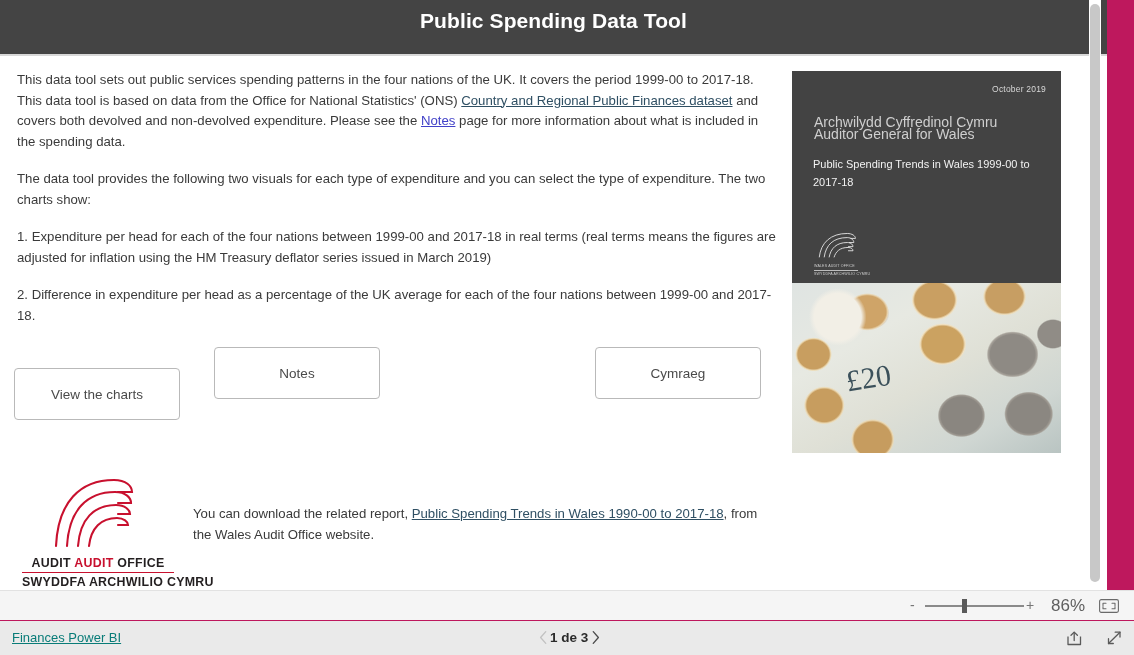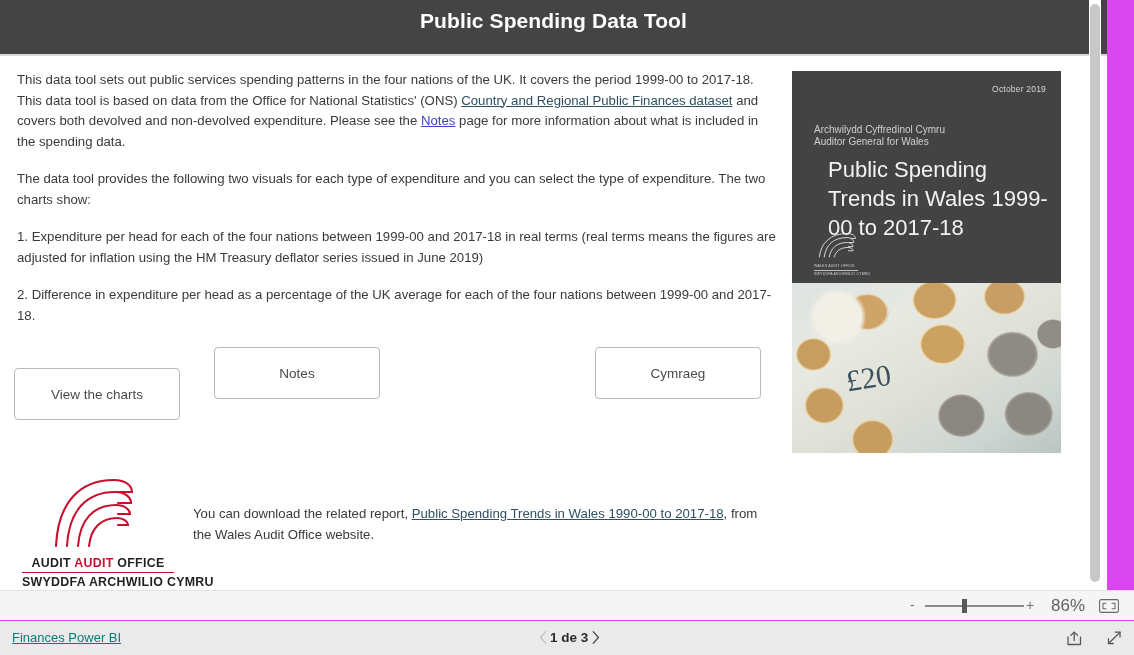--- a/index.html
+++ b/index.html
@@ -16,7 +16,7 @@
     position: relative;
     width: 1134px;
     height: 655px;
-    background: #d946ef;
+    background: #be185d;
   }
 
   

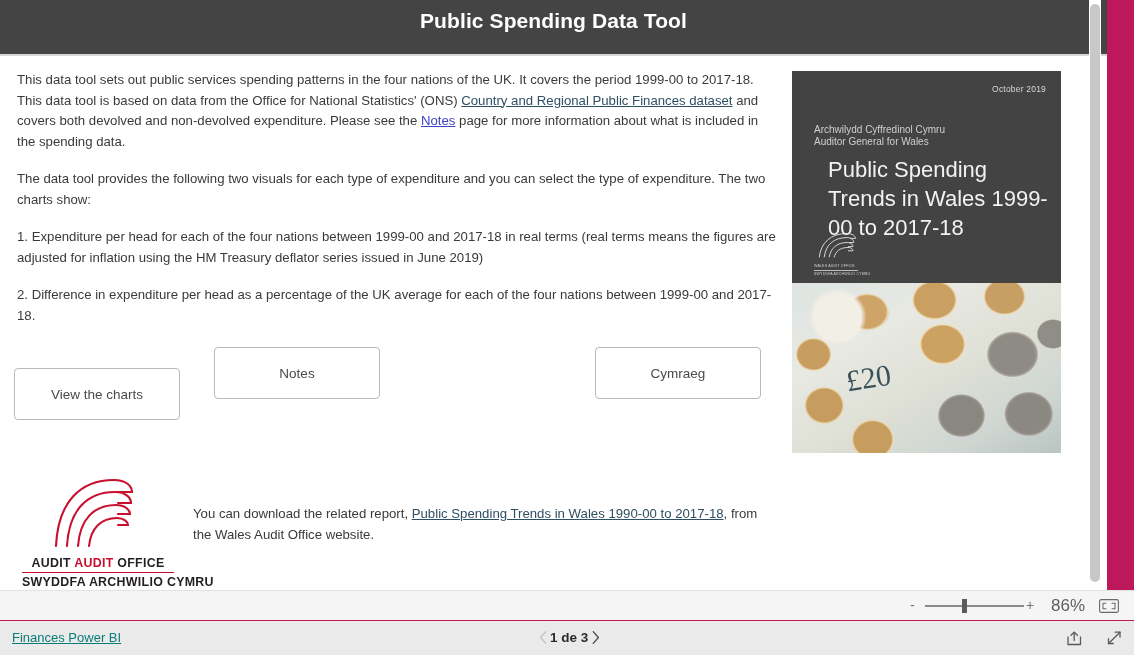--- a/index.html
+++ b/index.html
@@ -124,9 +124,9 @@
   }
   .cover-org {
     position: absolute;
-    left: 22px; top: 53px;
+    left: 22px; top: 46px;
     color: #cfcfcf;
-    font-size: 10px;
+    font-size: 14px;
     line-height: 11.5px;
   }
   .cover-title {

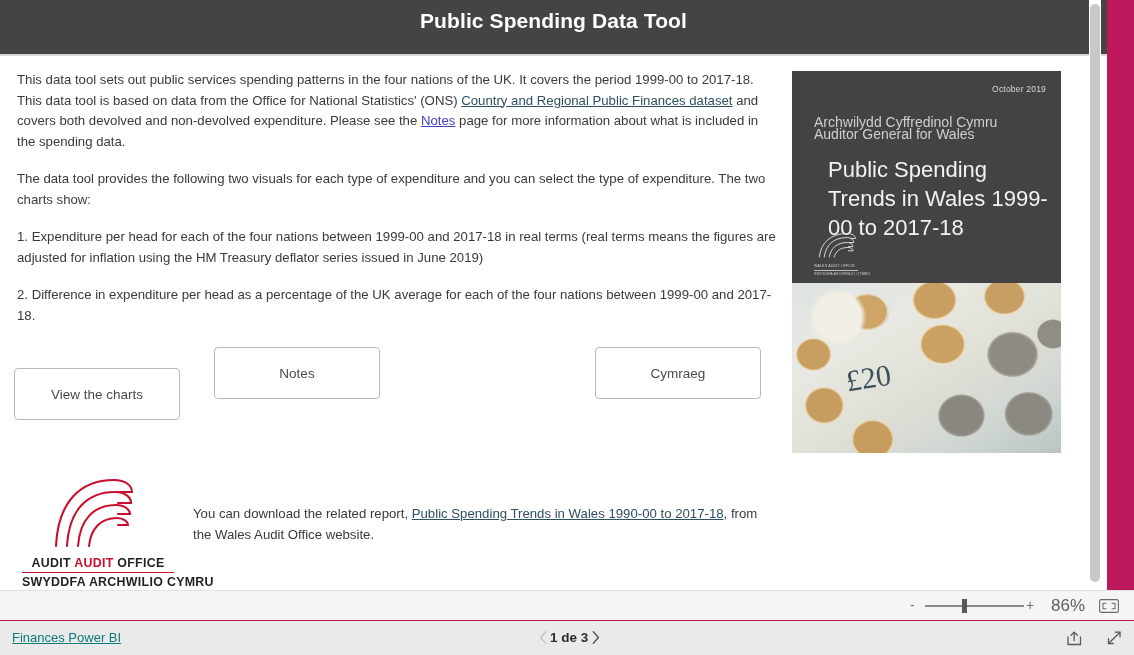--- a/index.html
+++ b/index.html
@@ -131,11 +131,11 @@
   }
   .cover-title {
     position: absolute;
-    left: 36px; top: 84px;
+    left: 21px; top: 84px;
     width: 225px;
     color: #f2f2f2;
-    font-size: 22px;
-    line-height: 29px;
+    font-size: 11px;
+    line-height: 18px;
     font-weight: normal;
   }
   .cover-logo {

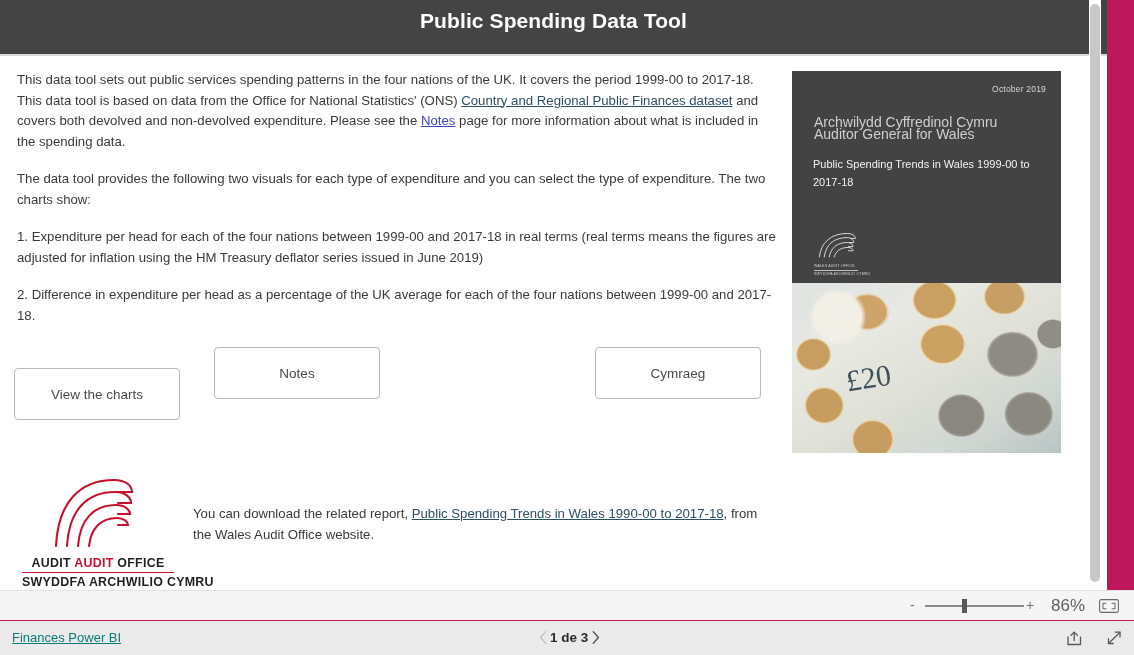--- a/index.html
+++ b/index.html
@@ -373,7 +373,7 @@
       </div>
 
       <div class="para">The data tool provides the following two visuals for each type of expenditure and you can select the type of expenditure. The two charts show:</div>
-      <div class="para">1. Expenditure per head for each of the four nations between 1999-00 and 2017-18 in real terms (real terms means the figures are adjusted for inflation using the HM Treasury deflator series issued in June 2019)</div>
+      <div class="para">1. Expenditure per head for each of the four nations between 1999-00 and 2017-18 in real terms (real terms means the figures are adjusted for inflation using the HM Treasury deflator series issued in March 2019)</div>
       <div class="para">2. Difference in expenditure per head as a percentage of the UK average for each of the four nations between 1999-00 and 2017-18.</div>
     </div>
 

